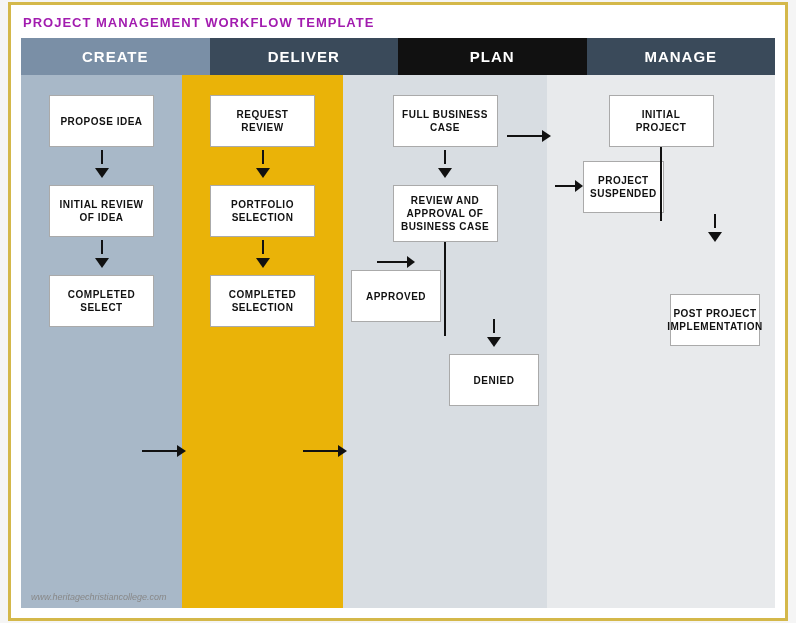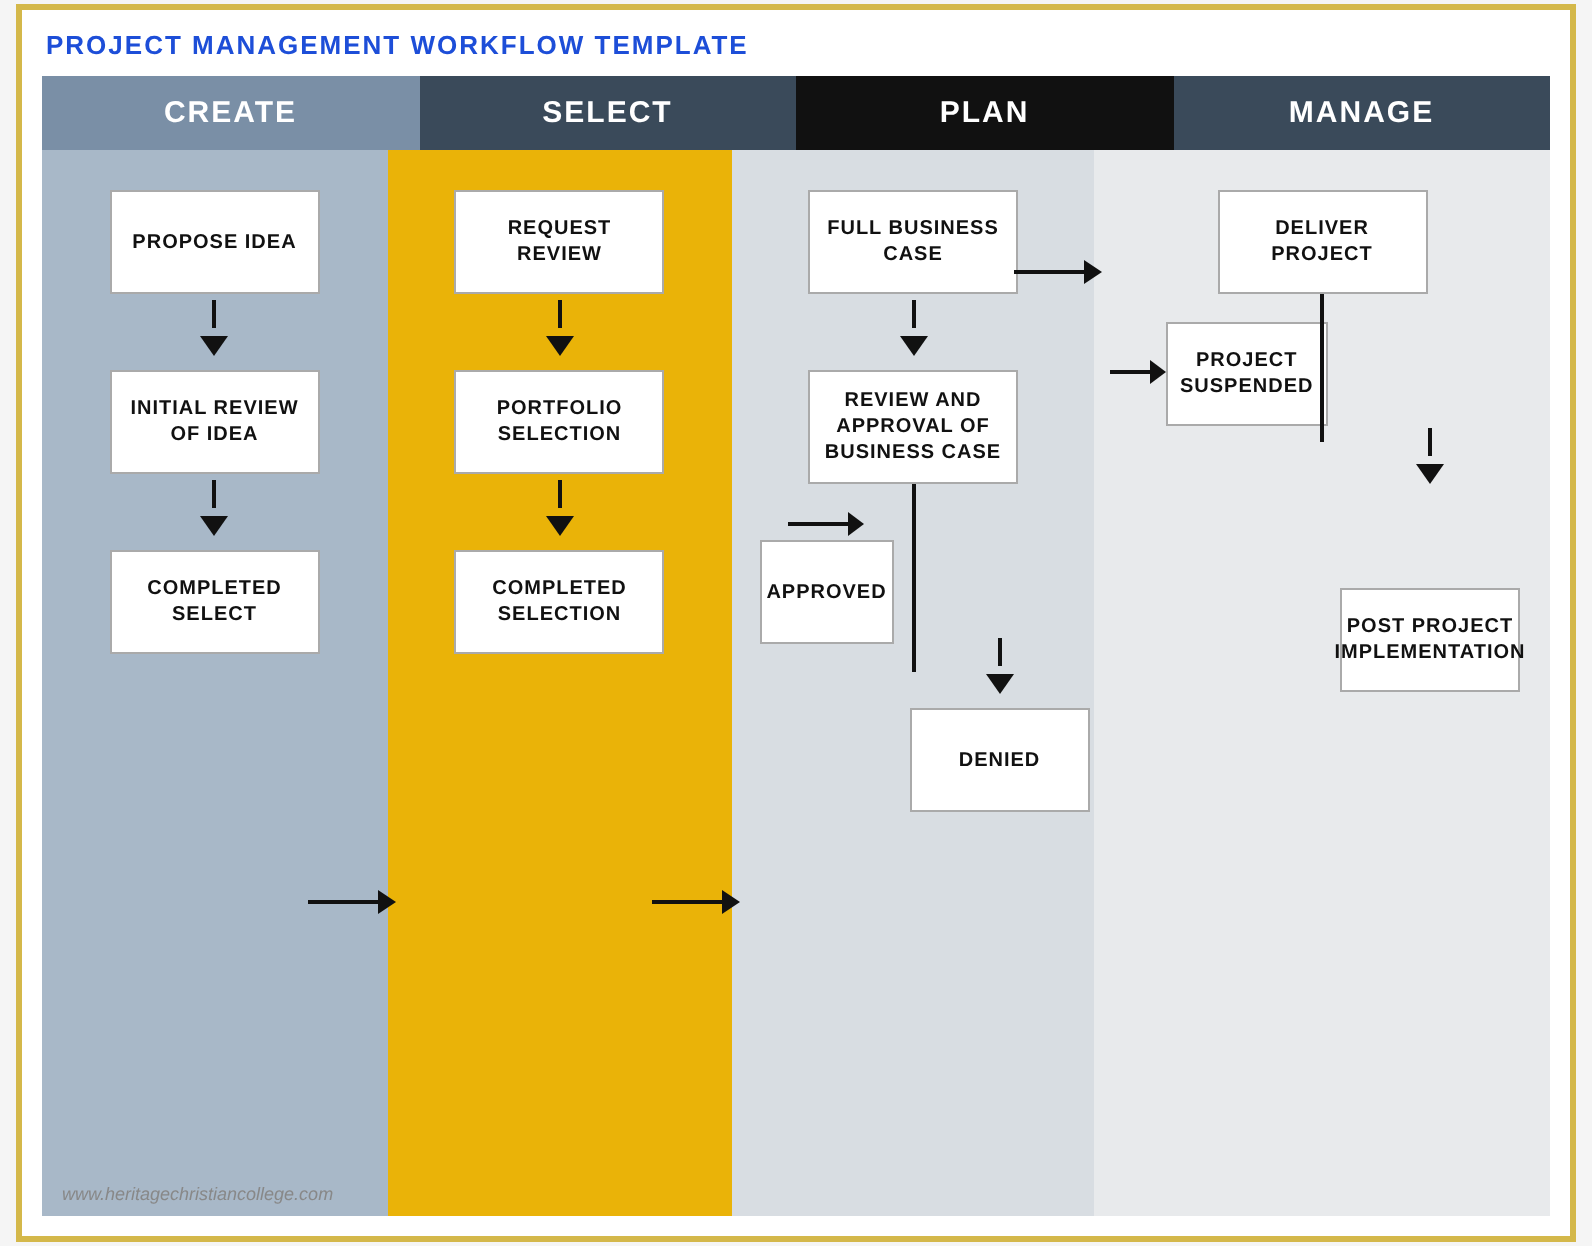--- a/index.html
+++ b/index.html
@@ -22,7 +22,7 @@
       font-size: 13px;
       font-weight: bold;
       letter-spacing: 1px;
-      color: #1d4ed8;
+      color: #a21caf;
       margin-bottom: 8px;
       padding-left: 2px;
     }

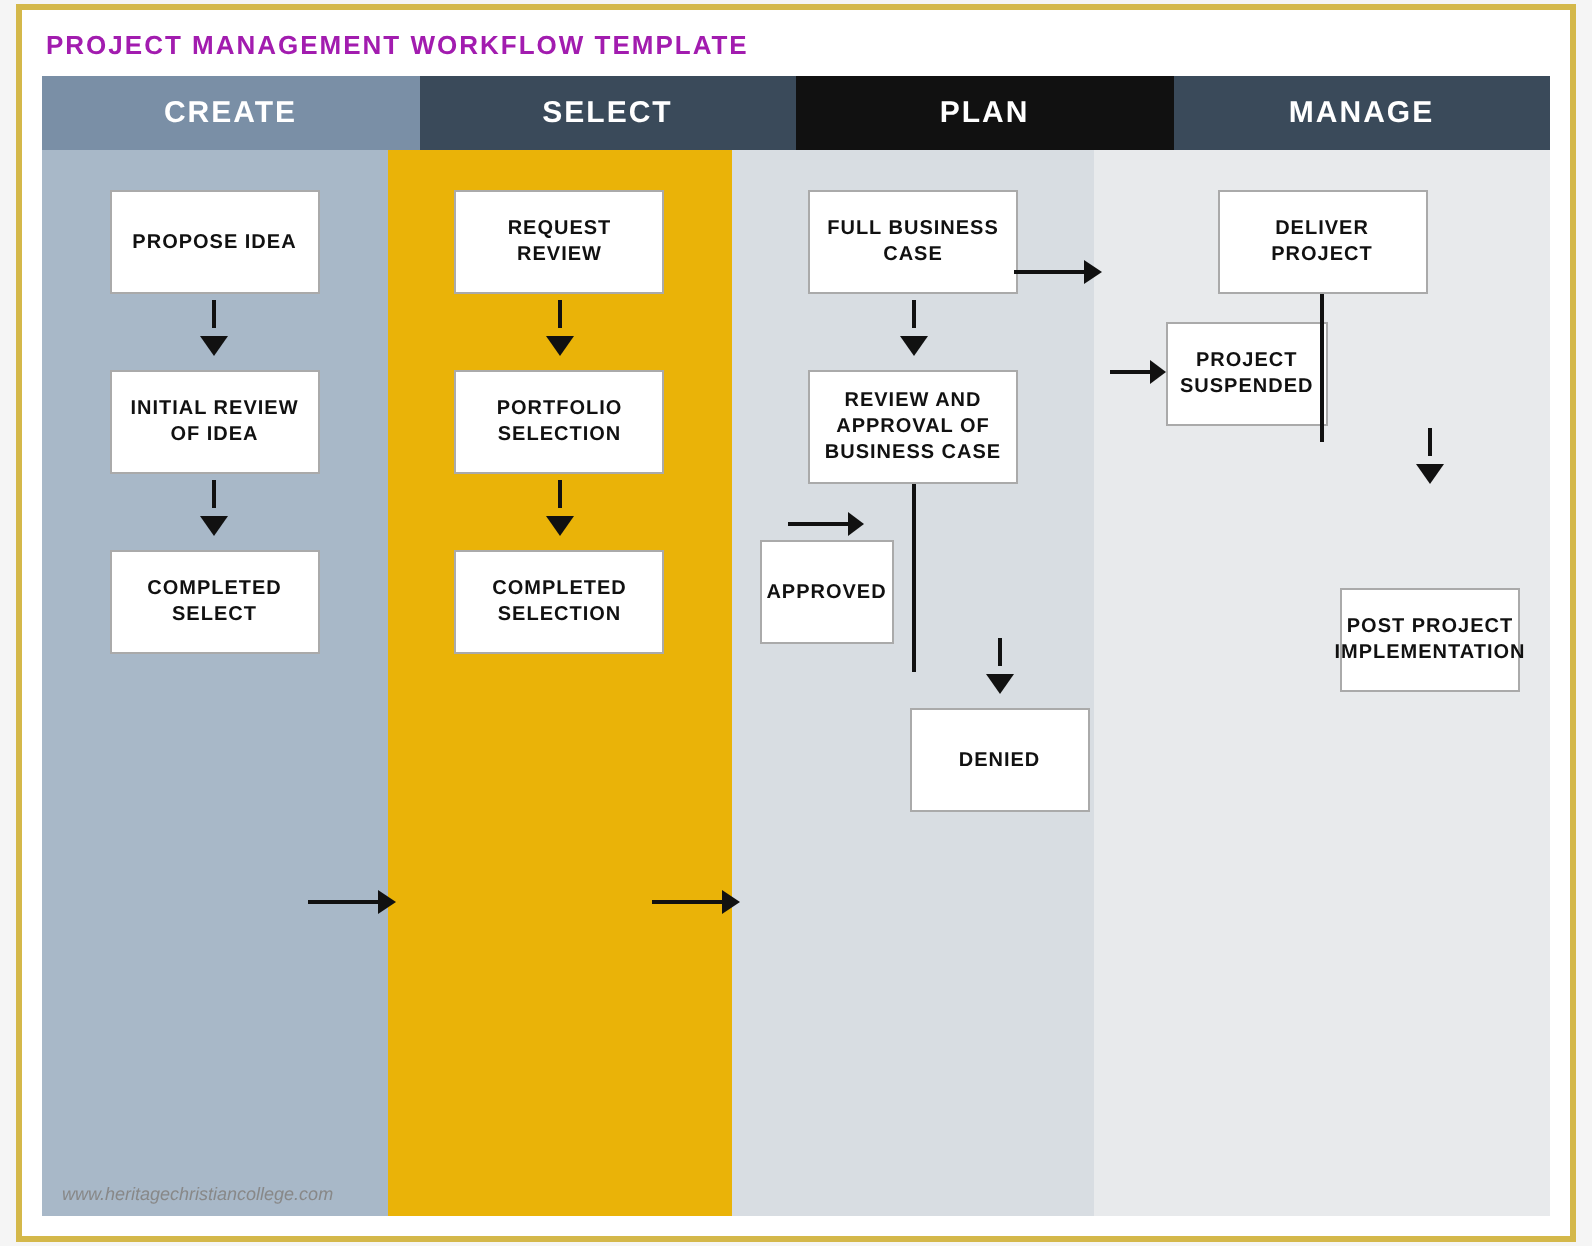--- a/index.html
+++ b/index.html
@@ -136,7 +136,7 @@
 
     <div class="header-row">
       <div class="header-cell header-create">CREATE</div>
-      <div class="header-cell header-select">SELECT</div>
+      <div class="header-cell header-select">DELIVER</div>
       <div class="header-cell header-plan">PLAN</div>
       <div class="header-cell header-manage">MANAGE</div>
     </div>

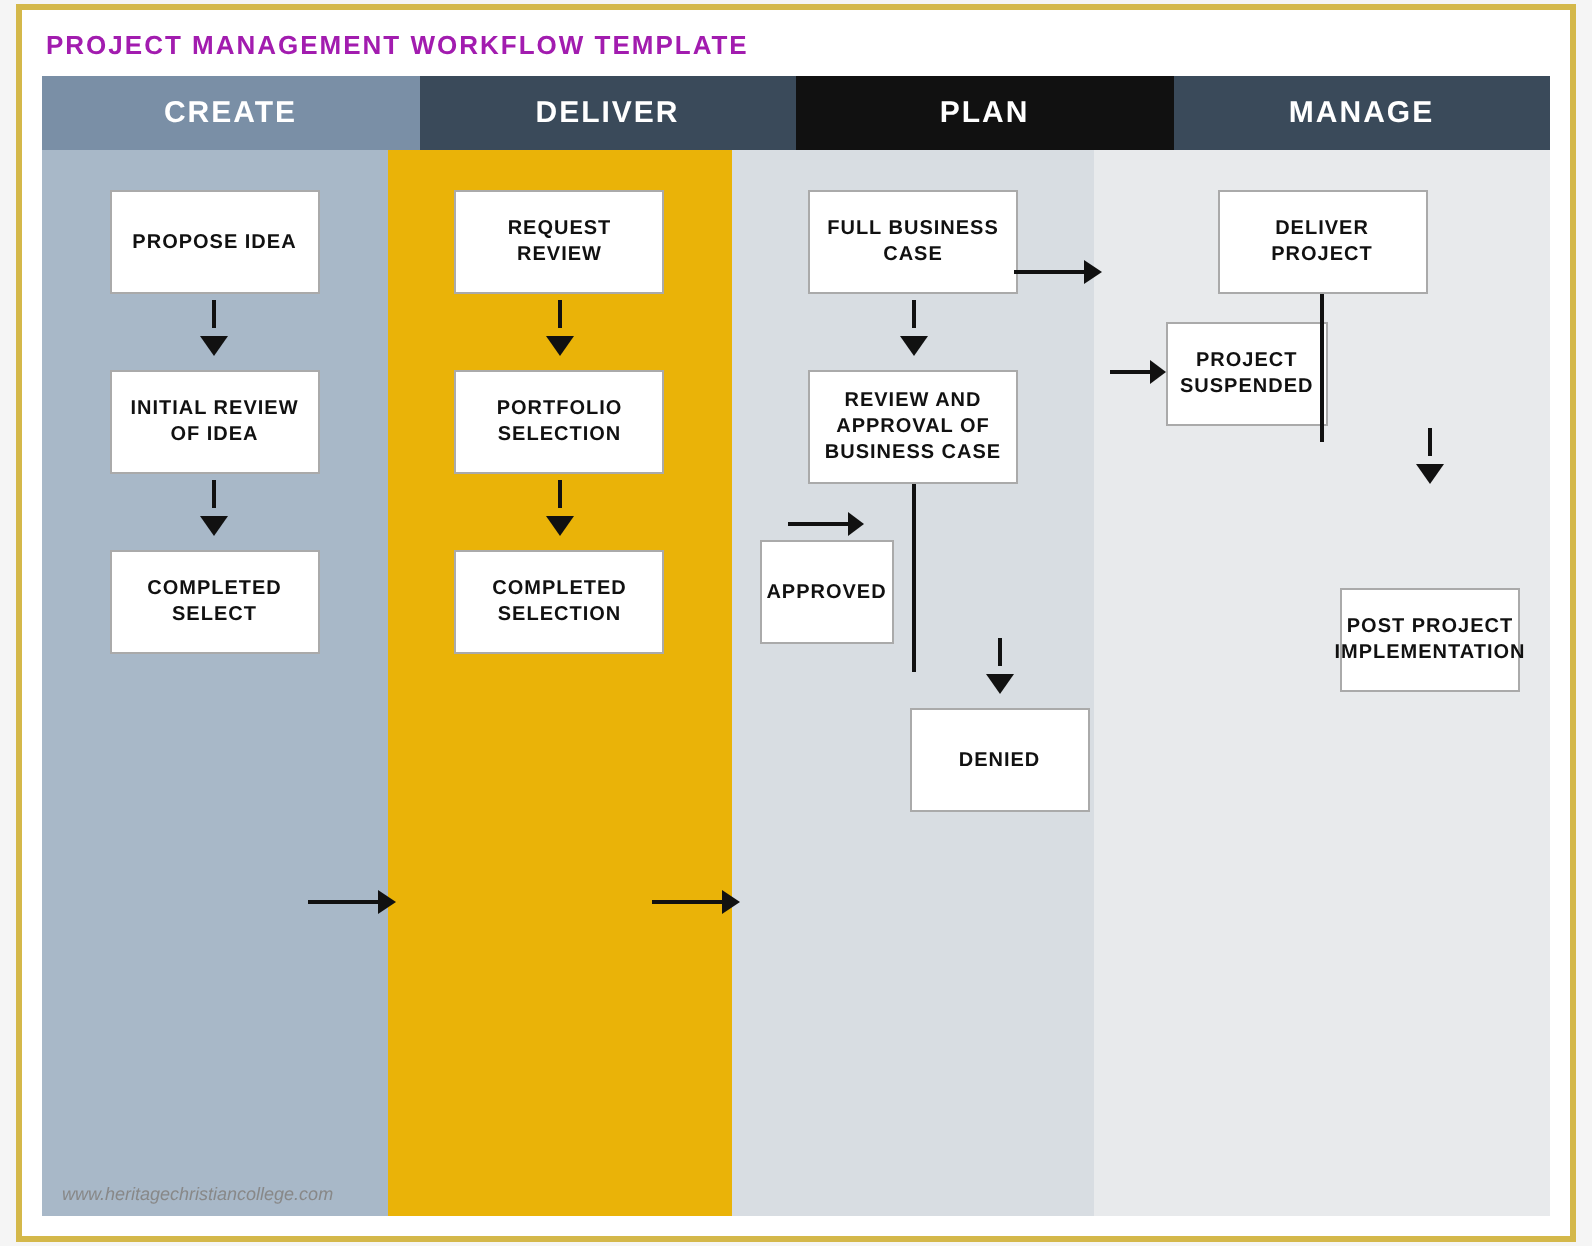--- a/index.html
+++ b/index.html
@@ -225,7 +225,7 @@
           <div style="width:0;height:0;border-top:6px solid transparent;border-bottom:6px solid transparent;border-left:9px solid #111;"></div>
         </div>
         <div class="col-content">
-          <div class="flow-box">DELIVER PROJECT</div>
+          <div class="flow-box">INITIAL PROJECT</div>
 
           <div style="width:2px; height:14px; background:#111; margin:0 auto;"></div>
           <div style="display:flex; flex-direction:row; width:100%; justify-content:center; align-items:flex-start; position:relative;">

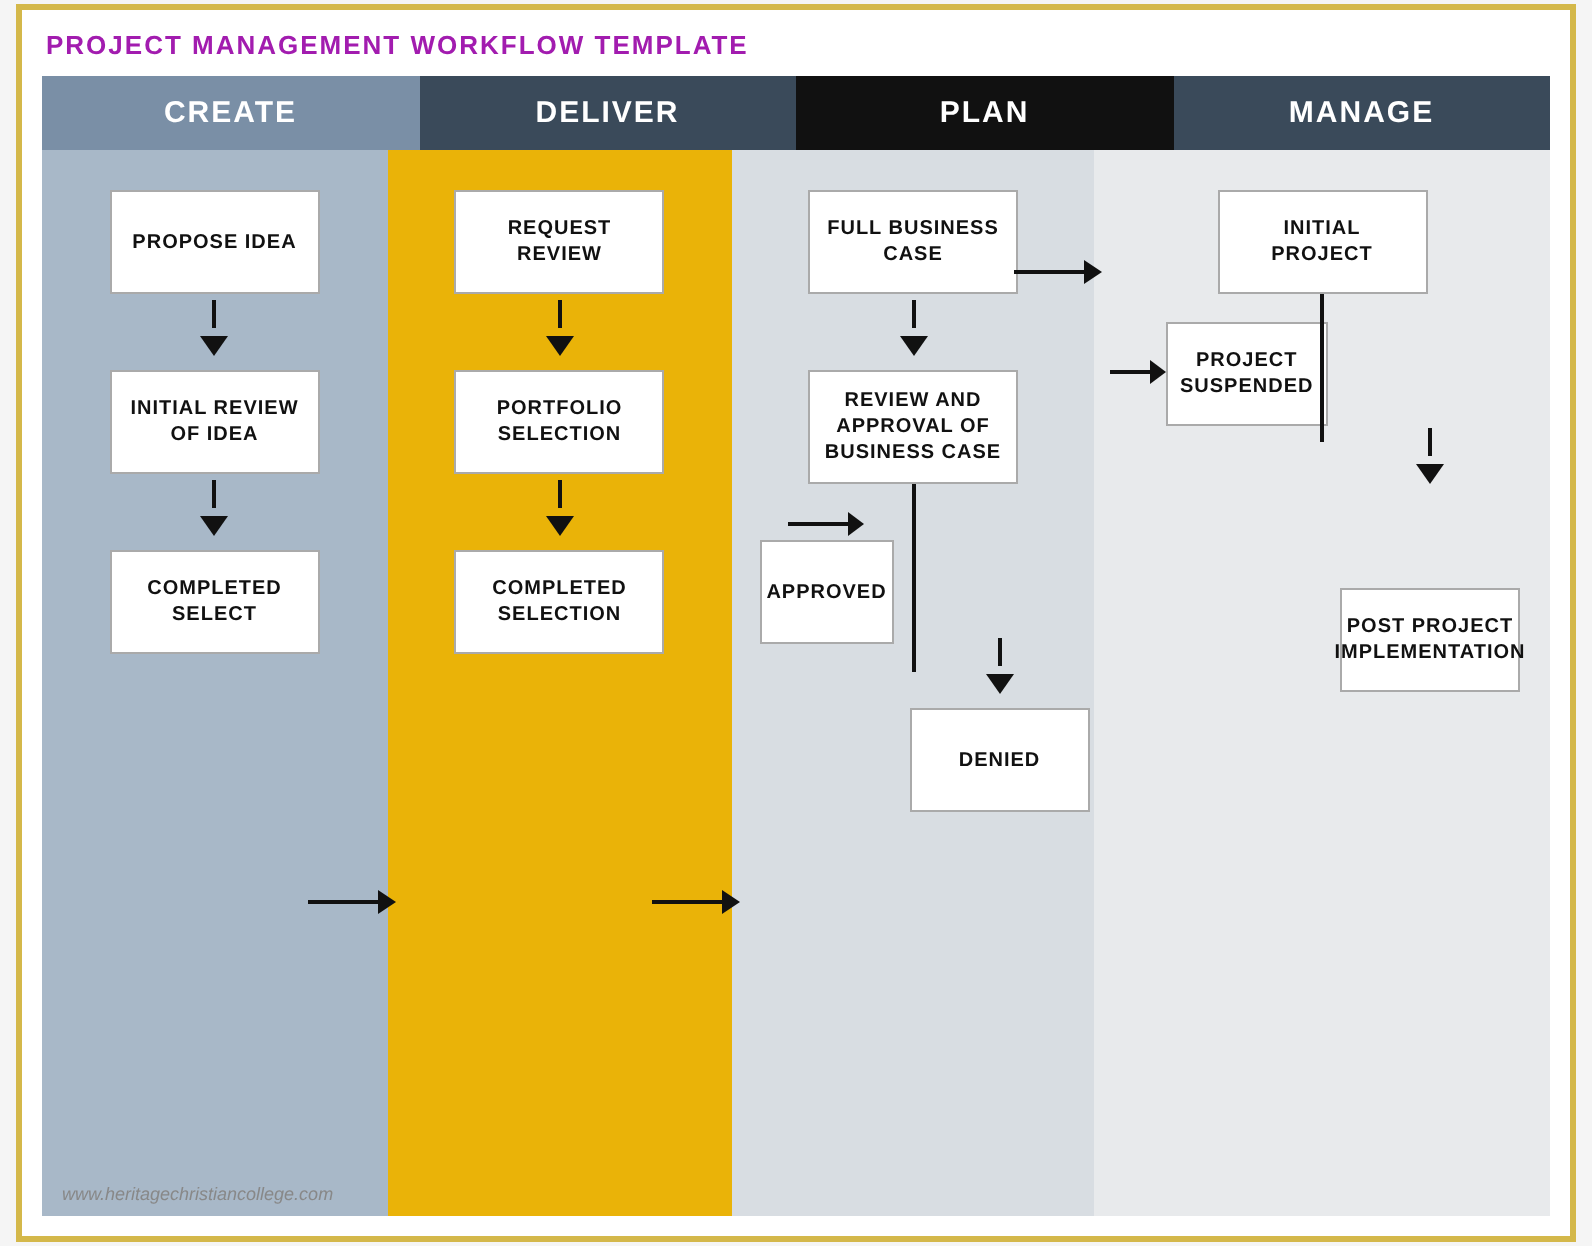--- a/index.html
+++ b/index.html
@@ -204,7 +204,7 @@
                 <div style="width:30px; height:2px; background:#111;"></div>
                 <div style="width:0;height:0;border-top:6px solid transparent;border-bottom:6px solid transparent;border-left:8px solid #111;"></div>
               </div>
-              <div class="flow-box" style="width:67px;font-size:10px;">APPROVED</div>
+              <div class="flow-box" style="width:90px;font-size:10px;">APPROVED</div>
             </div>
             <div style="width:2px; background:#111; height:80px; position:absolute; left:50%; top:0; transform:translateX(-50%);"></div>
             <div style="display:flex; flex-direction:column; align-items:center; width:50%; padding-left:4px; margin-top:60px;">

